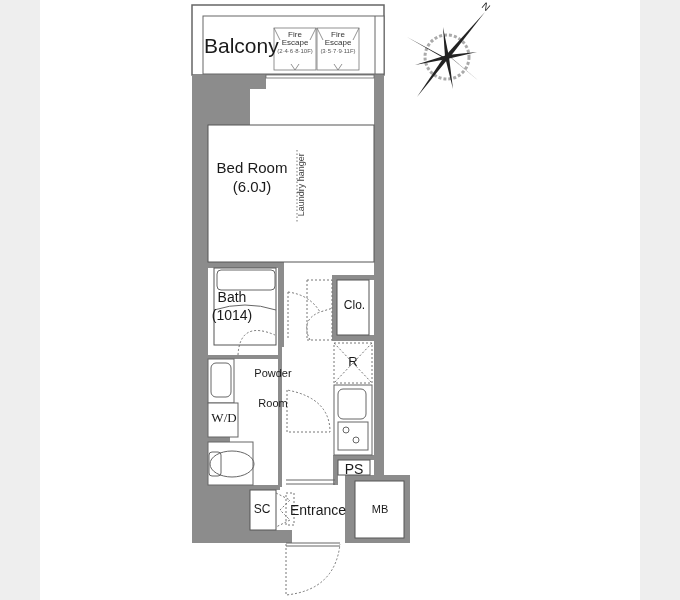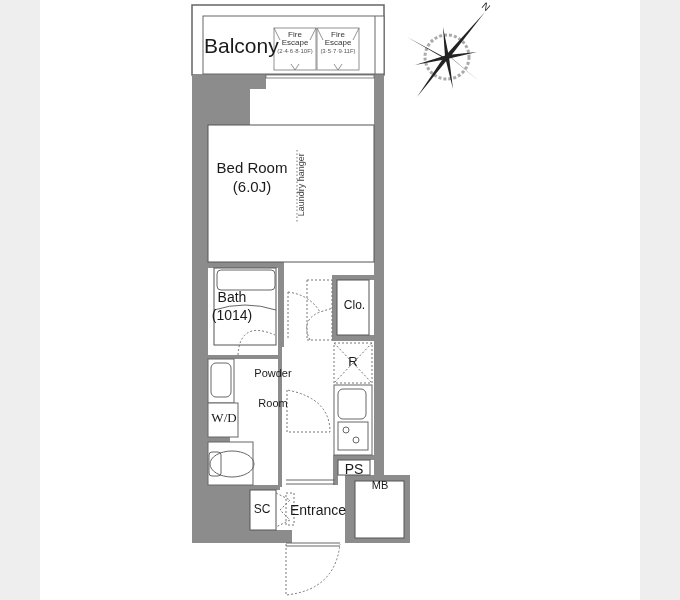--- a/index.html
+++ b/index.html
@@ -193,6 +193,6 @@
 
 <div class="lbl" style="left:290px;top:503px;width:55px;font-size:14px;">Entrance</div>
 
-<div class="lbl" style="left:356px;top:480px;width:48px;font-size:11px;">MB</div>
+<div class="lbl" style="left:356px;top:504px;width:48px;font-size:11px;">MB</div>
 
 </body></html>

